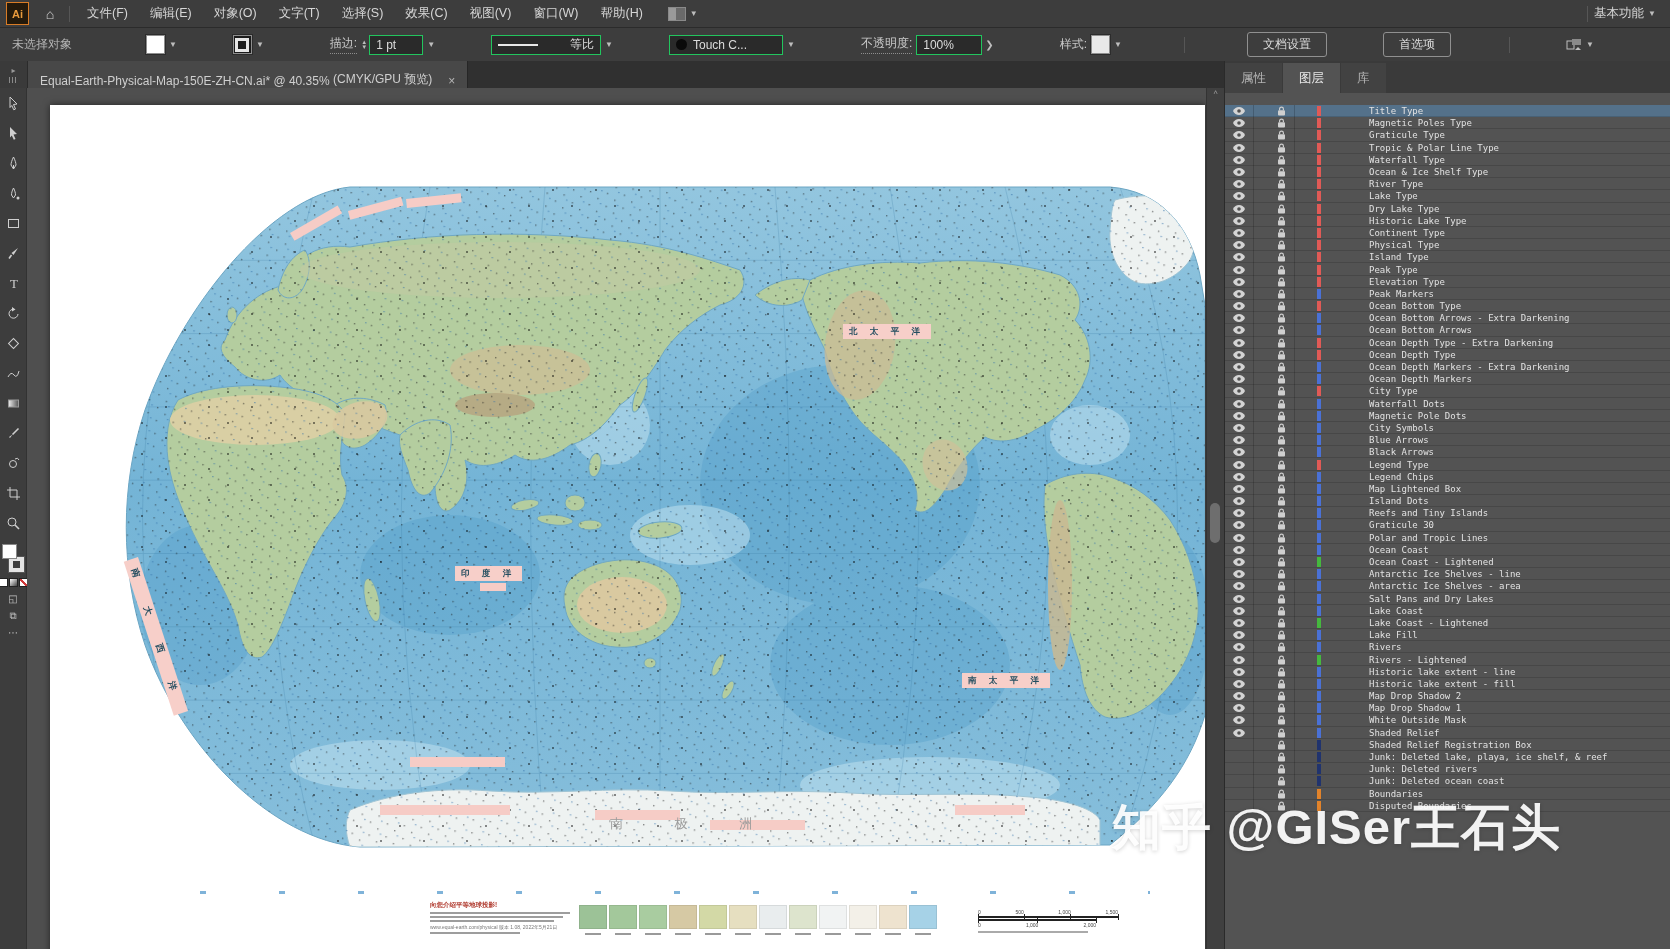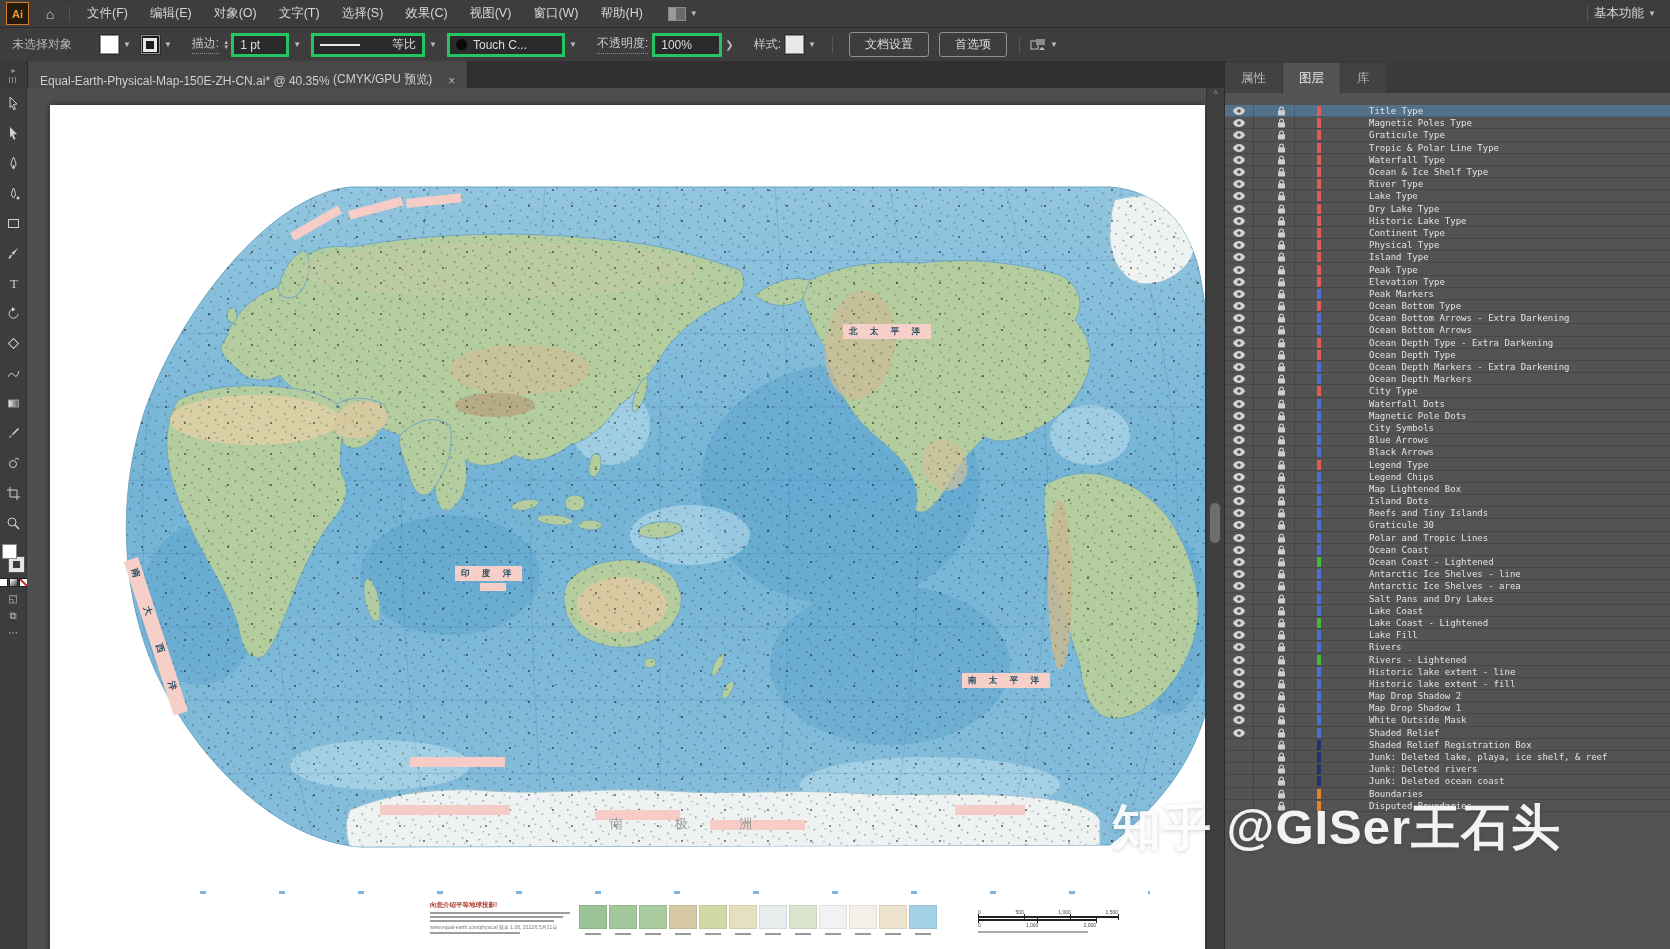--- a/index.html
+++ b/index.html
@@ -20,7 +20,7 @@
   .mb-right{margin-left:auto;display:flex;align-items:center;margin-right:14px;}
   
   .optionsbar{position:absolute;left:0;top:28px;width:1670px;height:33px;background:#3d3d3d;
-              display:flex;align-items:center;color:#c9c9c9;font-size:12px;border-bottom:1px solid #2b2b2b;}
+              display:flex;align-items:center;color:#c9c9c9;font-size:12px;border-bottom:1px solid #2b2b2b;gap:46px;}
   .ob-status{width:88px;padding-left:12px;color:#b5b5b5;}
   .swatch{width:17px;height:17px;background:#fff;border:1px solid #8e8e8e;box-shadow:0 0 0 1px #2c2c2c;}
   .swatch.stroke{background:#1c1c1c;display:flex;align-items:center;justify-content:center;}

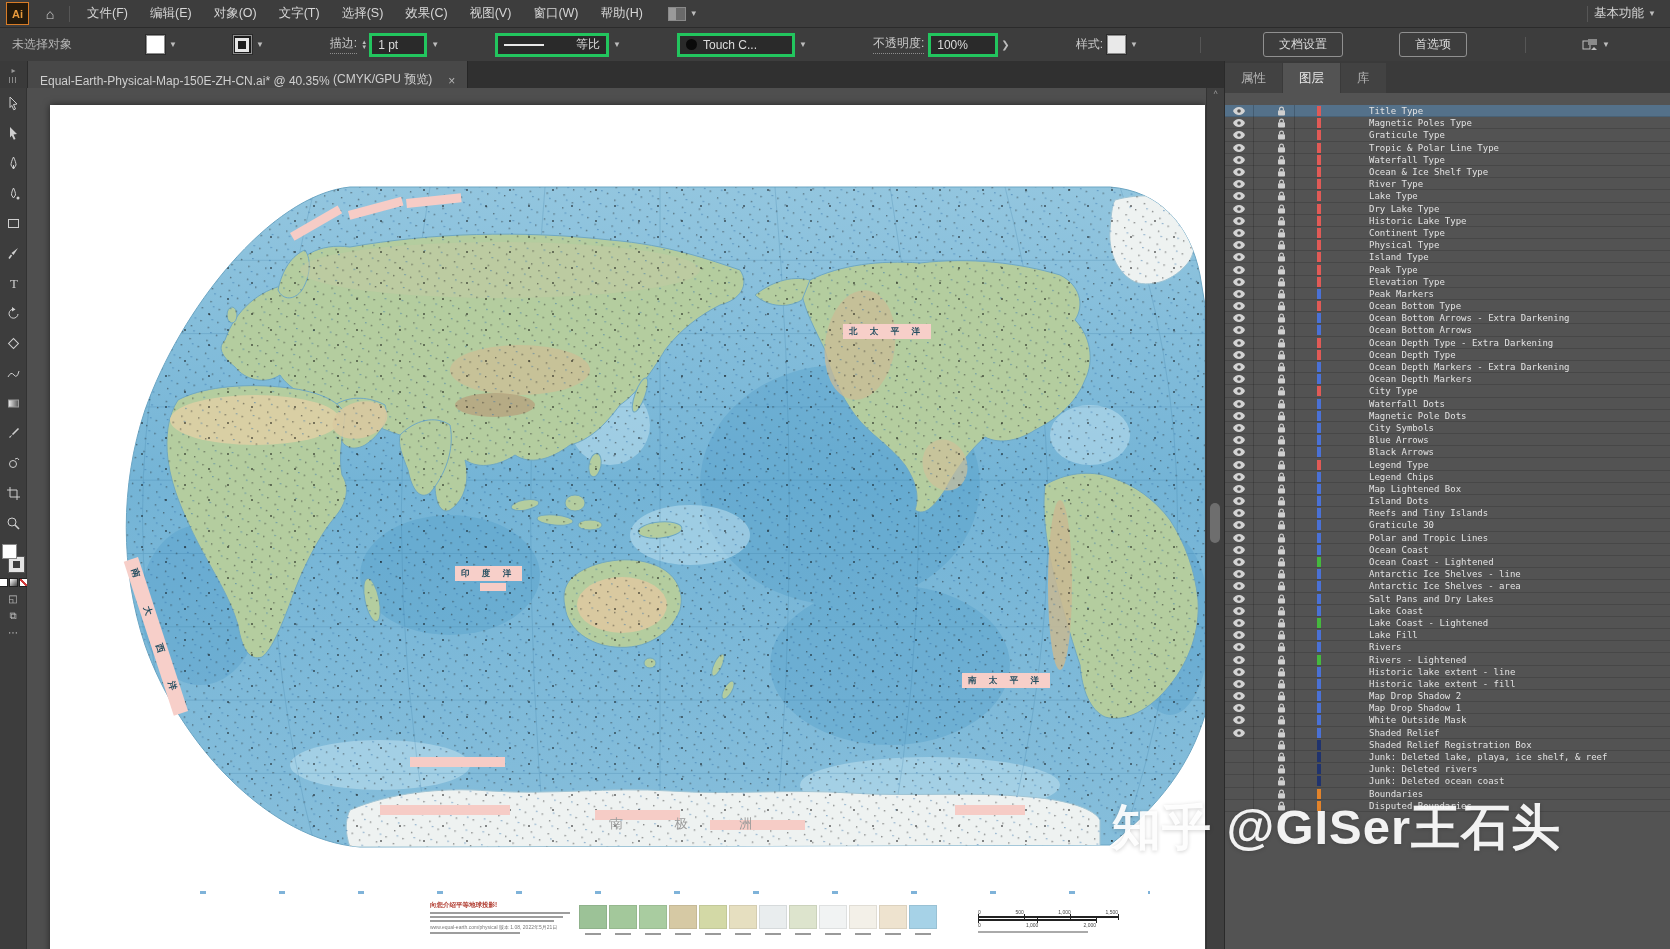--- a/index.html
+++ b/index.html
@@ -29,7 +29,7 @@
   .ob-label{margin:0 4px 0 10px;border-bottom:1px dotted #8d8d8d;padding-bottom:1px;}
   .ob-label.plain{border-bottom:none;}
   .stepper{display:flex;flex-direction:column;font-size:6px;line-height:5px;color:#bdbdbd;margin-right:2px;}
-  .field{background:#2a2a2a;border:3px solid #22c55e;color:#dcdcdc;height:18px;display:flex;
+  .field{background:#2a2a2a;border:1px solid #22c55e;color:#dcdcdc;height:18px;display:flex;
          align-items:center;padding:0 6px;}
   .lineprev{width:40px;height:2px;background:#e8e8e8;margin-right:8px;}
   .ob-btn{border:1px solid #909090;border-radius:3px;padding:3px 15px;color:#dcdcdc;margin-left:10px;}

